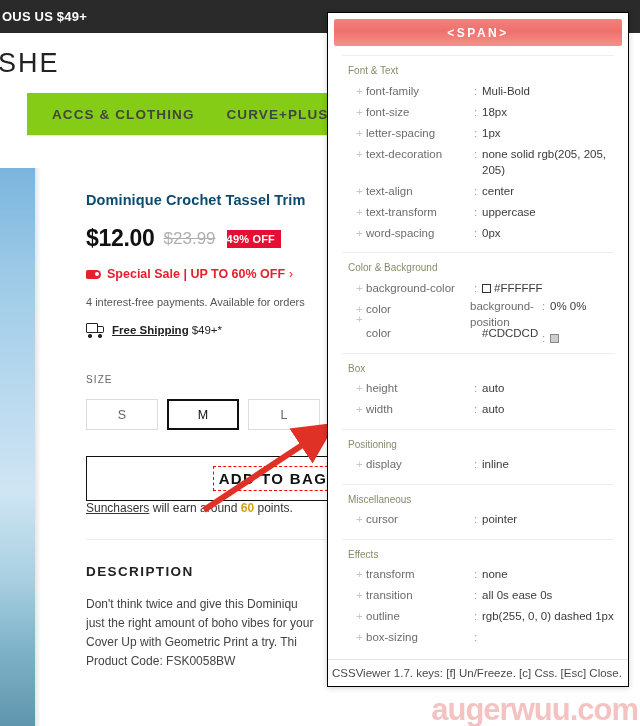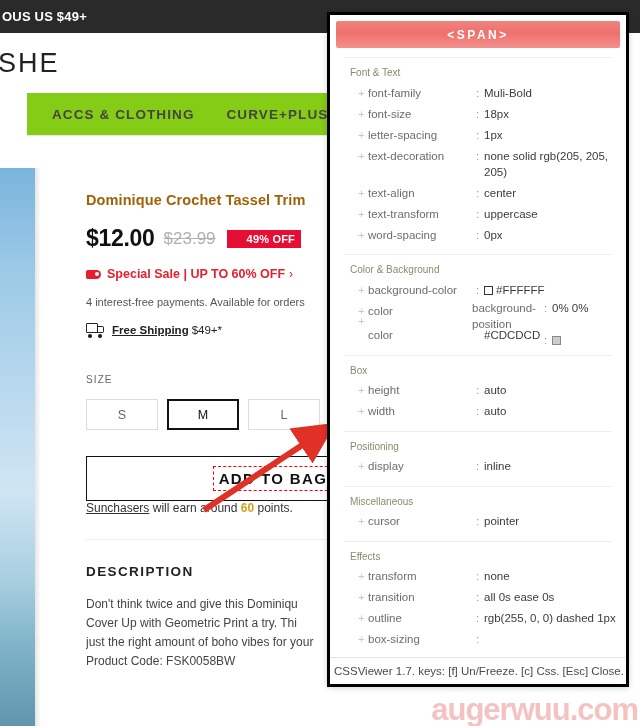--- a/index.html
+++ b/index.html
@@ -157,7 +157,7 @@
   
   .cssviewer {
     position:absolute; left:327px; top:12px; width:302px; height:675px;
-    background:#fff; border:3px solid #000000;
+    background:#fff; border:1px solid #000000;
     box-shadow:0 1px 6px rgba(0,0,0,.18);
     padding:6px 6px 0 6px;
     font-size:11.5px; color:#5a5a5a;

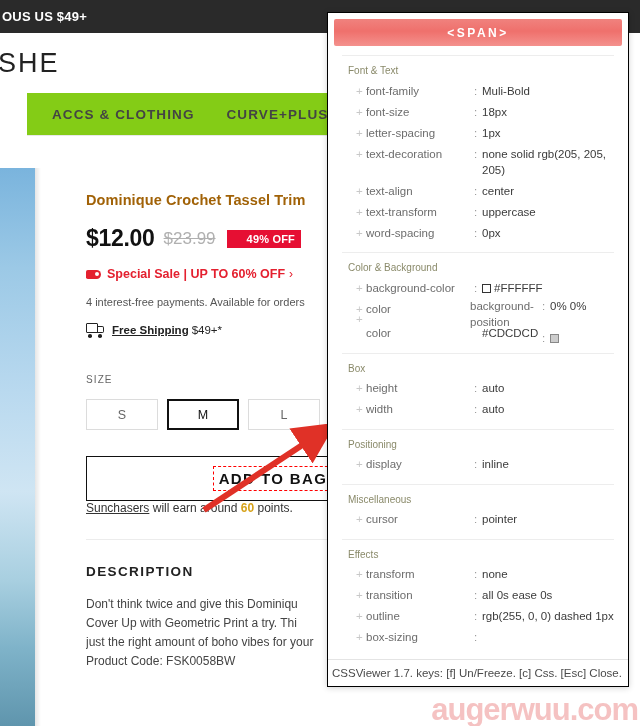--- a/index.html
+++ b/index.html
@@ -62,7 +62,7 @@
   .detail { position:absolute; left:86px; top:160px; width:254px; }
 
   .prod-title {
-    font-size:14.5px; font-weight:bold; color:#a16207;
+    font-size:14.5px; font-weight:bold; color:#0c4a6e;
     white-space:nowrap; overflow:hidden; letter-spacing:.1px;
     margin-top:32px;
   }

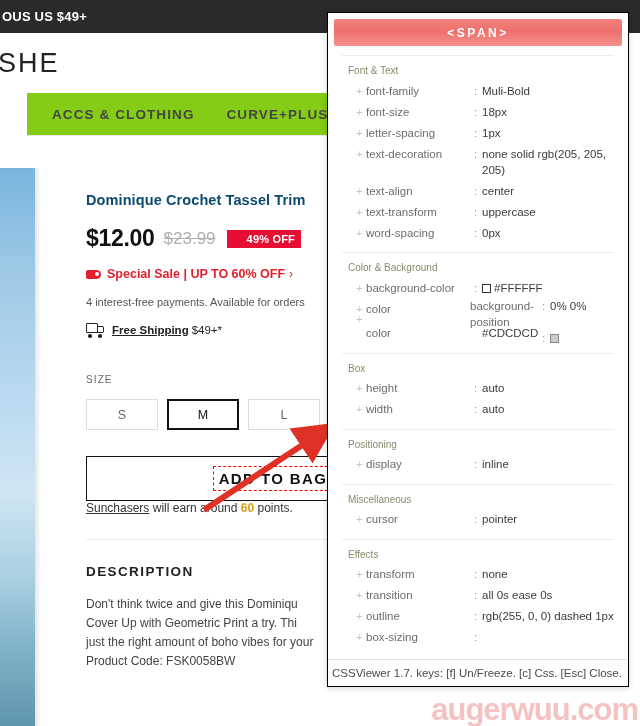--- a/index.html
+++ b/index.html
@@ -72,7 +72,7 @@
   .price-old { font-size:17px; color:#b0b0b0; text-decoration:line-through; margin-left:9px; }
   .price-badge {
     margin-left:11px; background:#e60f33; color:#fff;
-    font-size:11px; font-weight:bold; padding:3px 6px 3px 20px; letter-spacing:.2px;
+    font-size:11px; font-weight:bold; padding:3px 6px 3px 0; letter-spacing:.2px;
   }
 
   .sale-row { display:flex; align-items:center; margin-top:15px; }

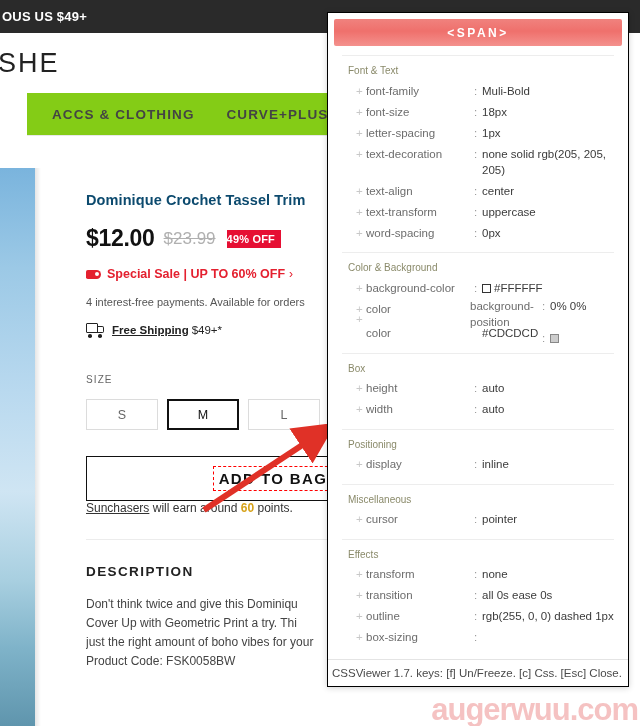--- a/index.html
+++ b/index.html
@@ -289,8 +289,8 @@
 
     <div class="desc-body">
       <p>Don't think twice and give this Dominiqu</p>
+      <p>just the right amount of boho vibes for your</p>
       <p>Cover Up with Geometric Print a try. Thi</p>
-      <p>just the right amount of boho vibes for your</p>
       <p>Product Code: FSK0058BW</p>
     </div>
   </div>

